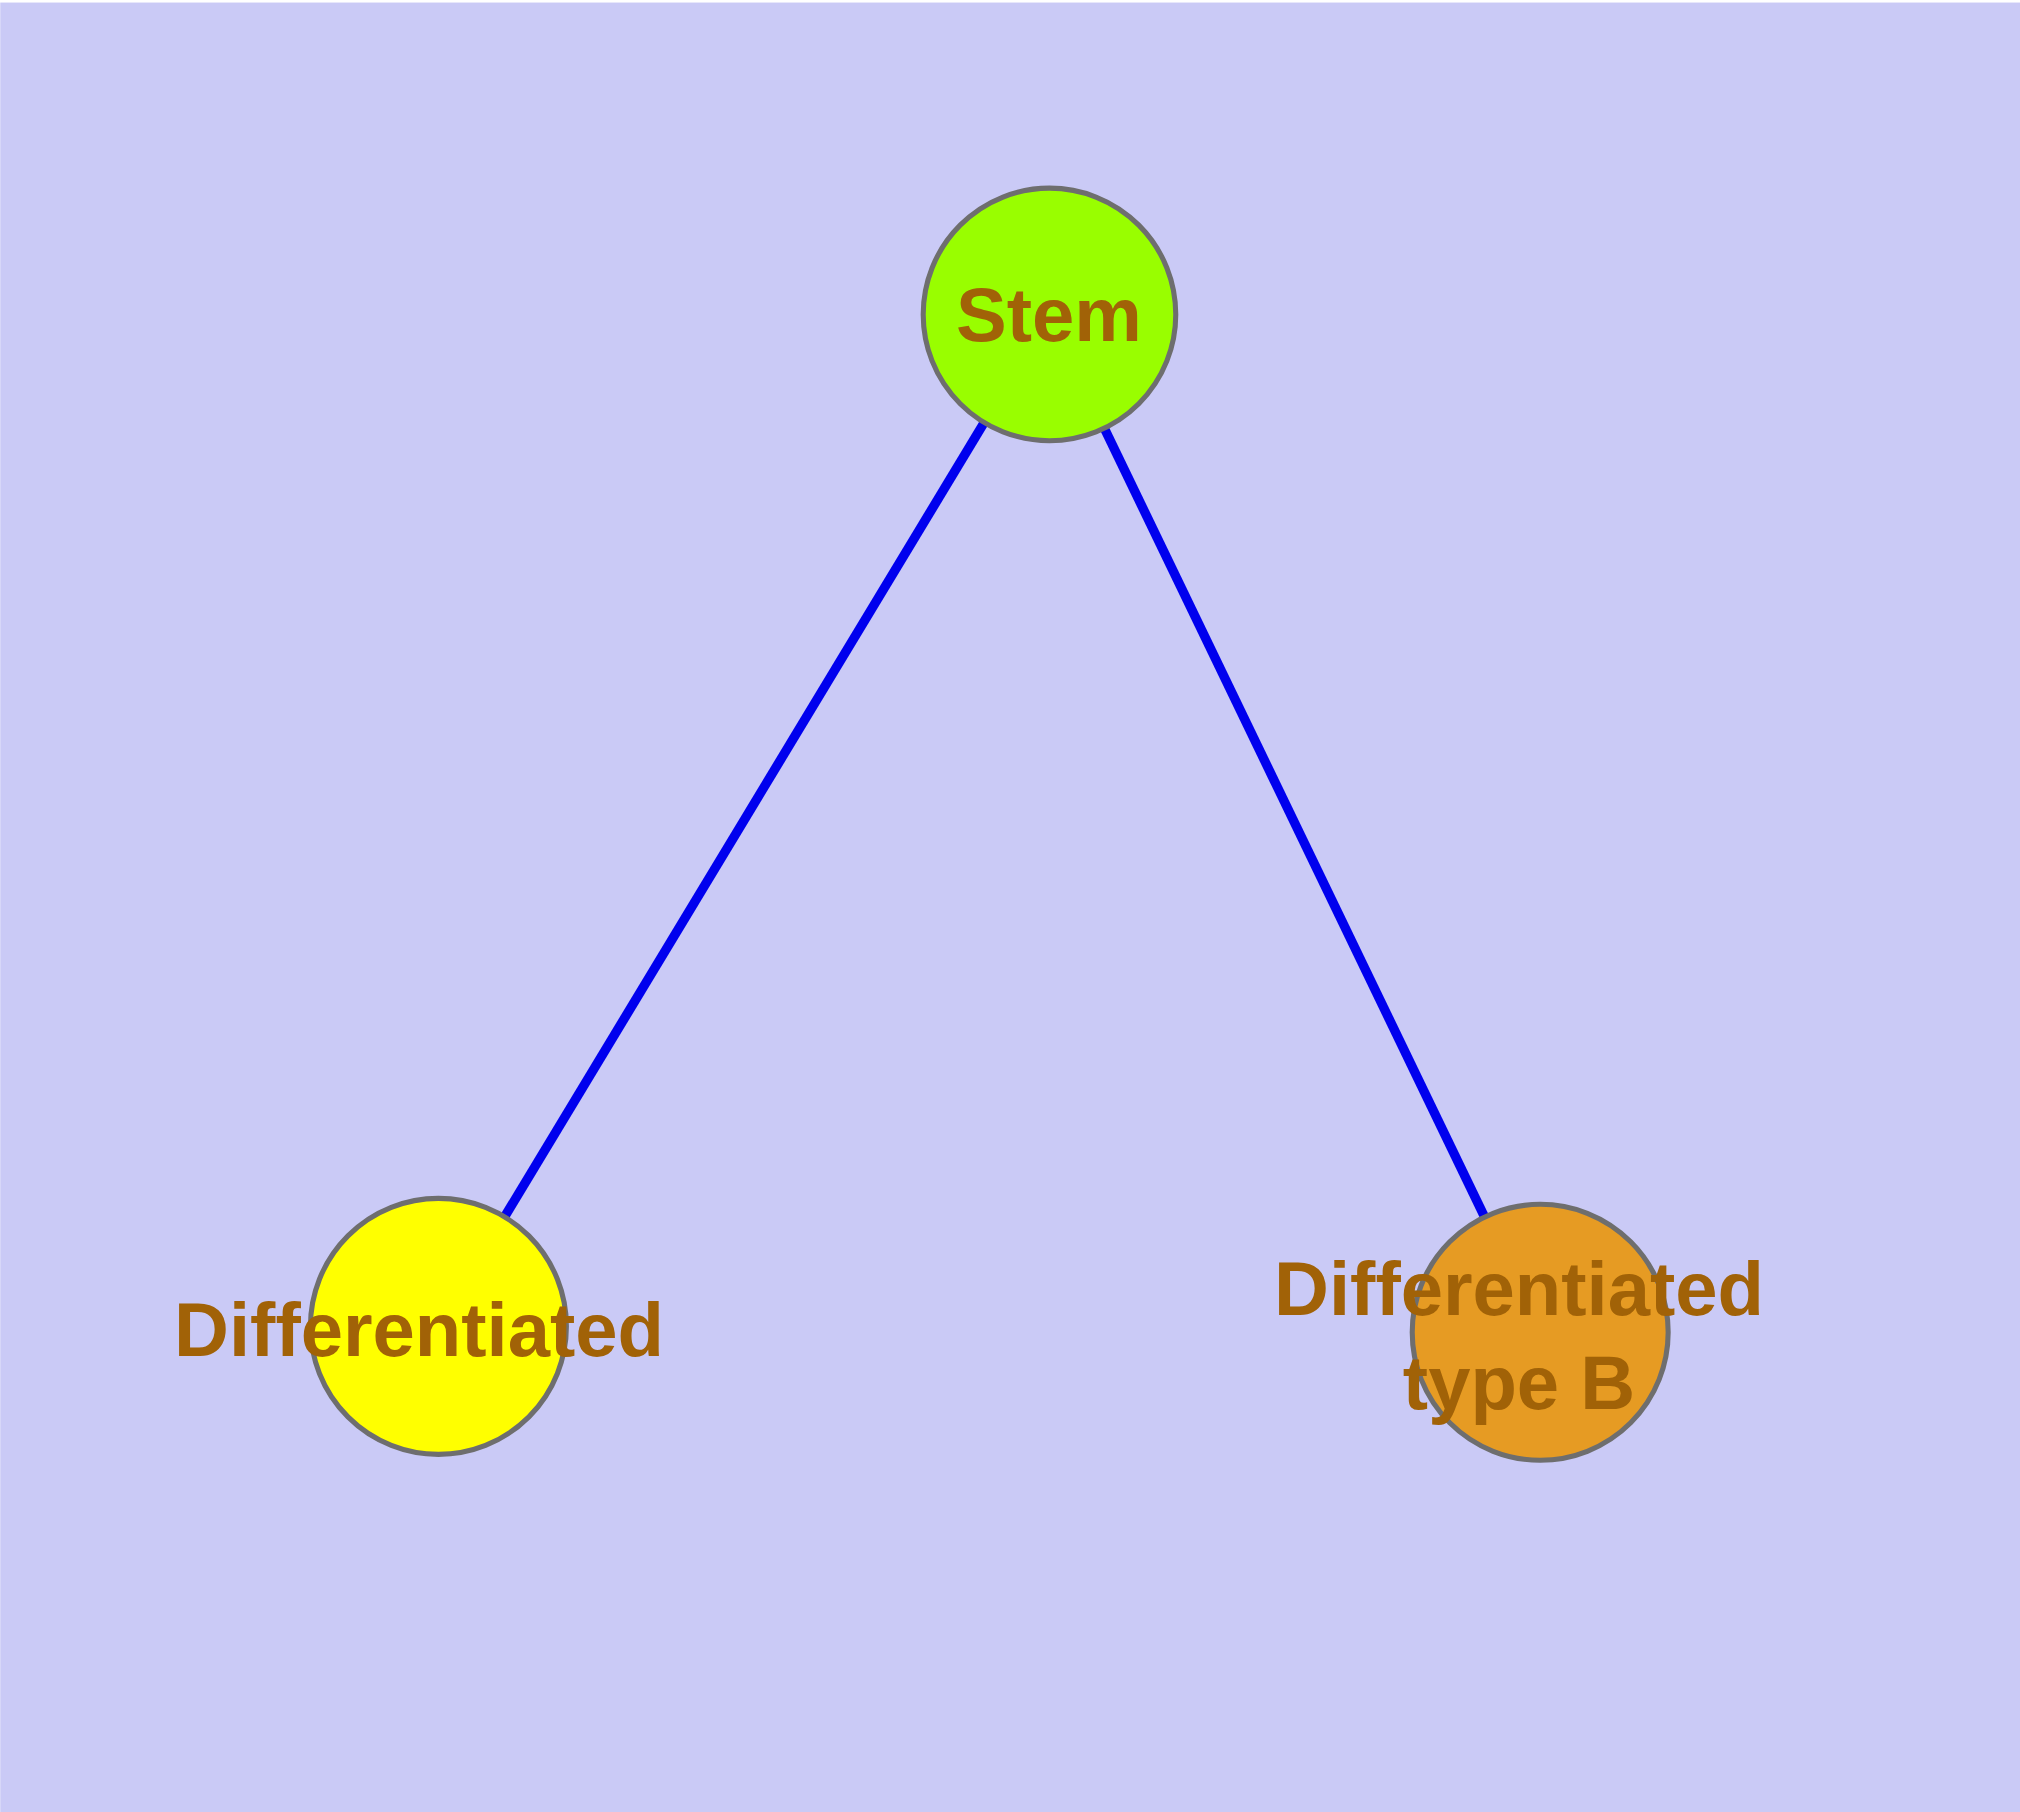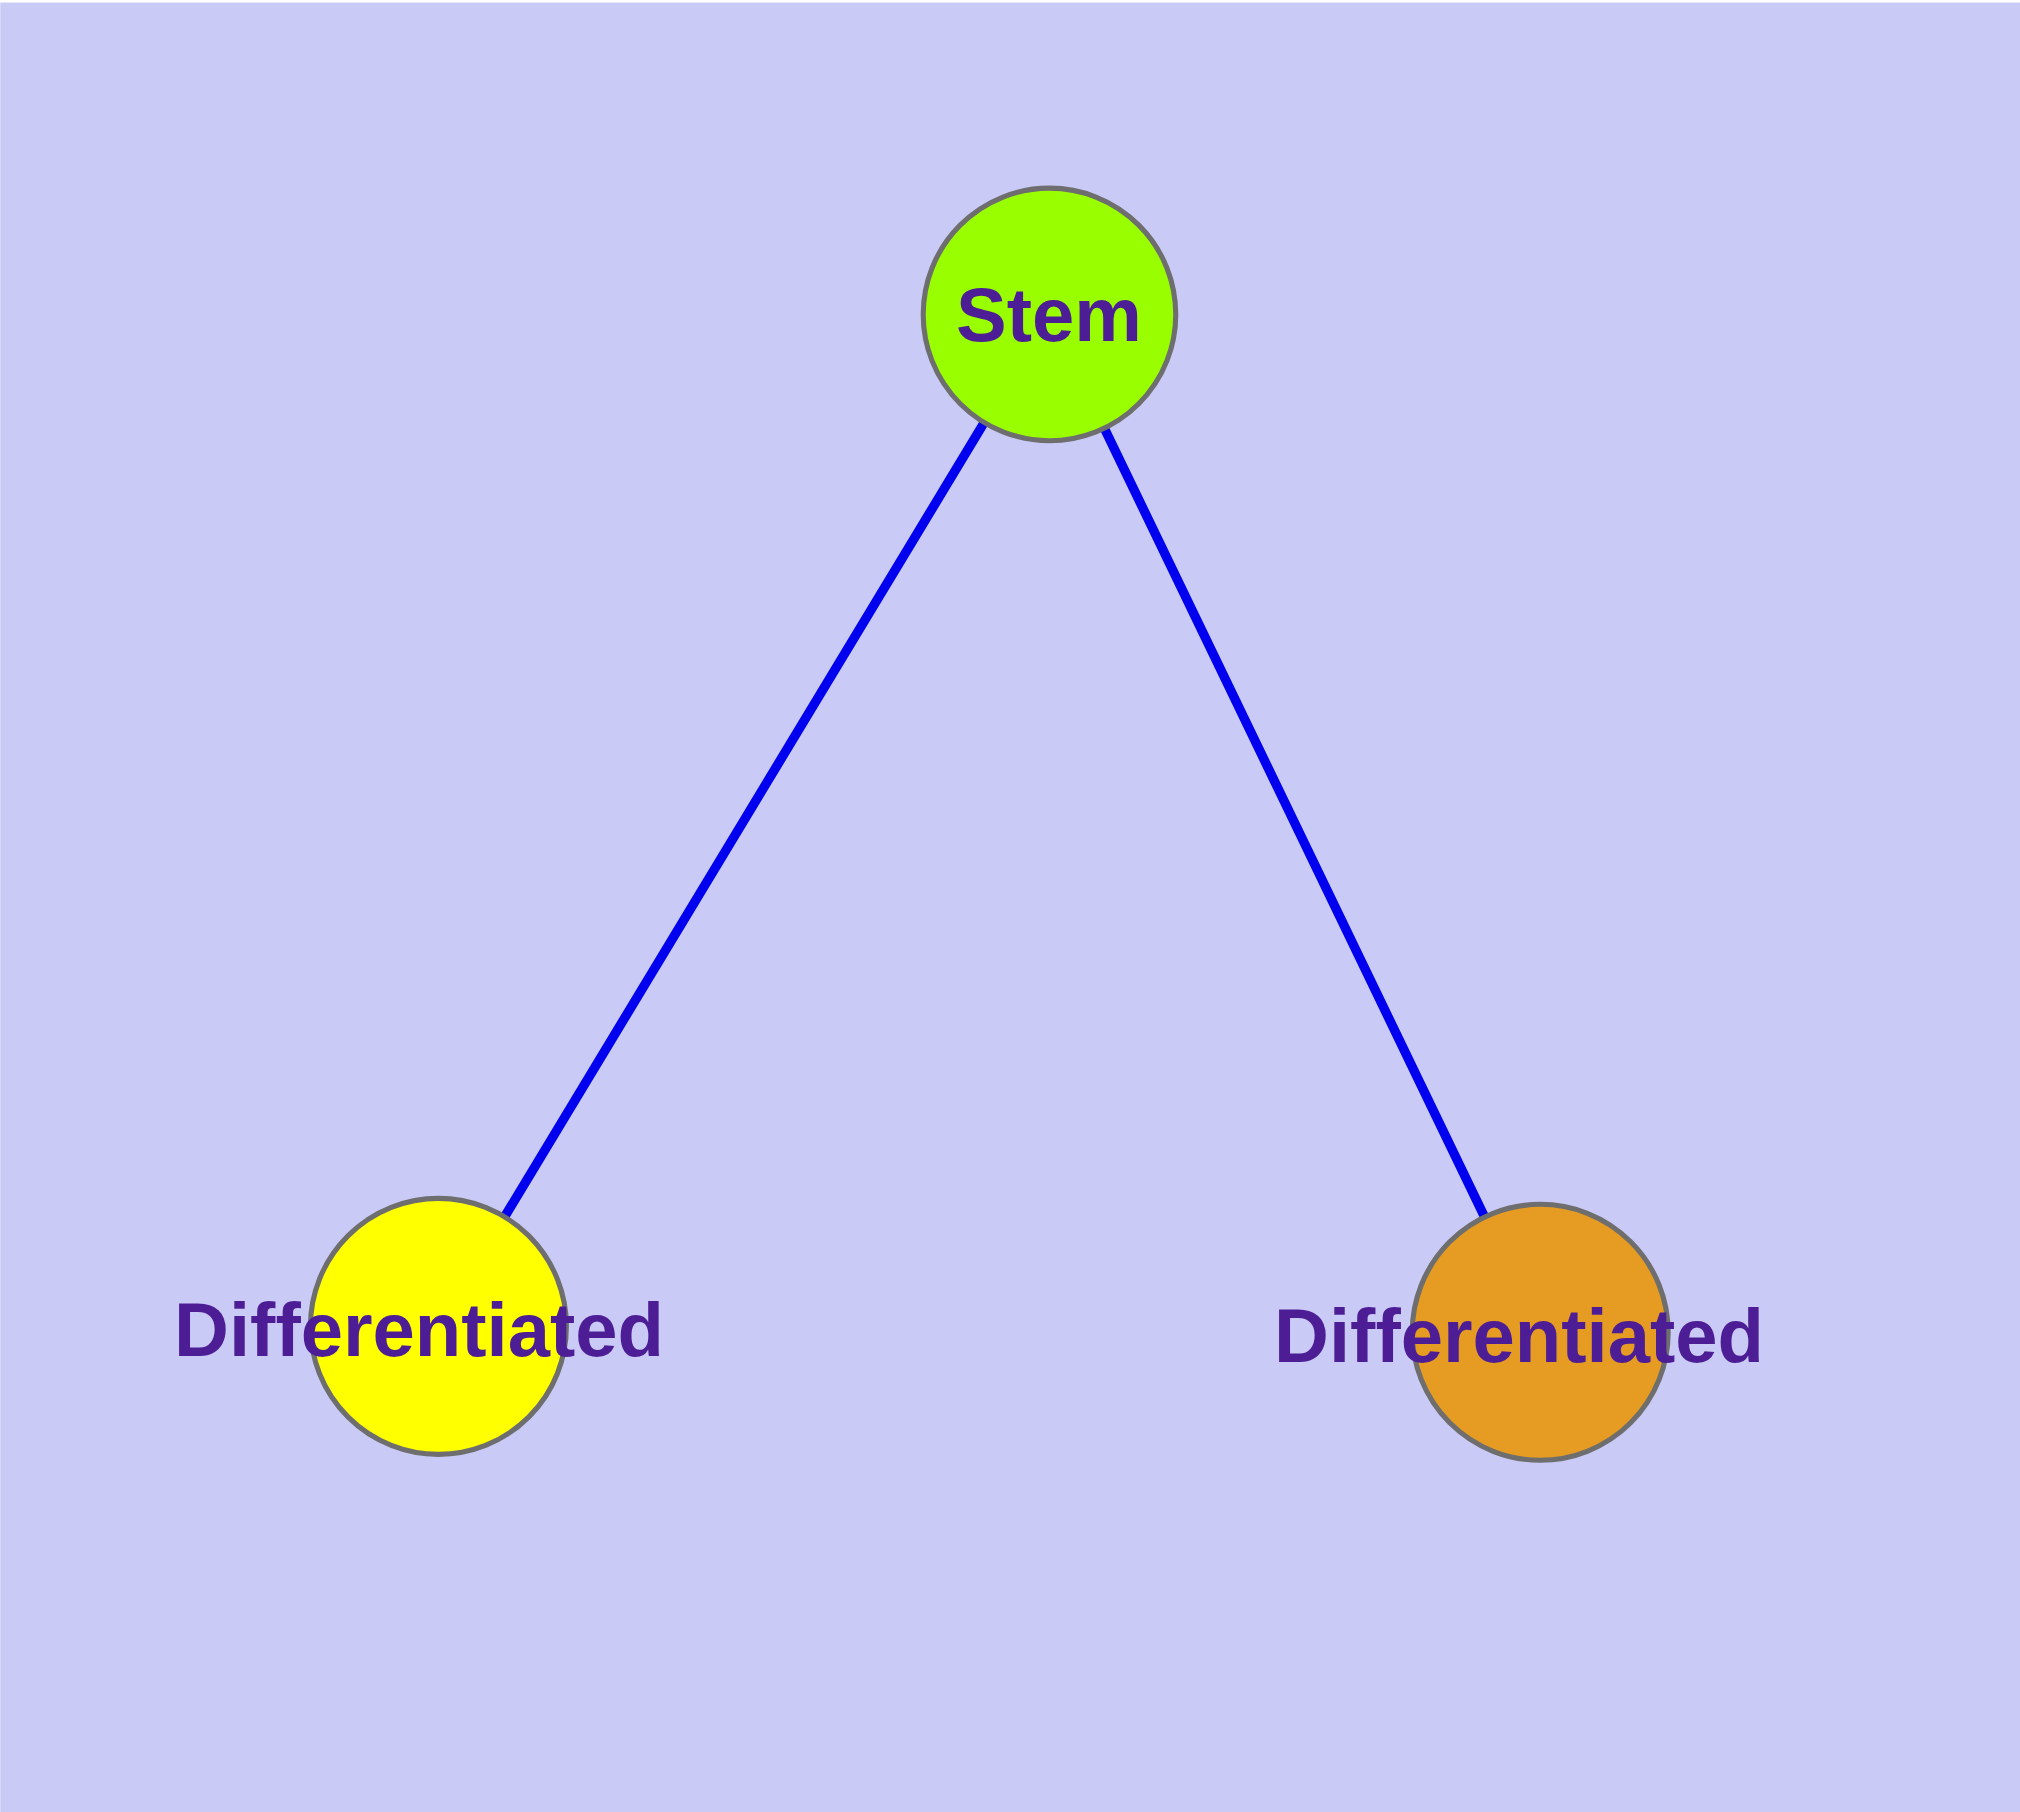--- a/index.html
+++ b/index.html
@@ -27,7 +27,7 @@
     position: absolute;
     transform: translate(-50%, -50%);
     text-align: center;
-    color: #4c1d95;
+    color: #a16207;
     font-weight: 700;
     font-size: 76px;
     line-height: 94px;

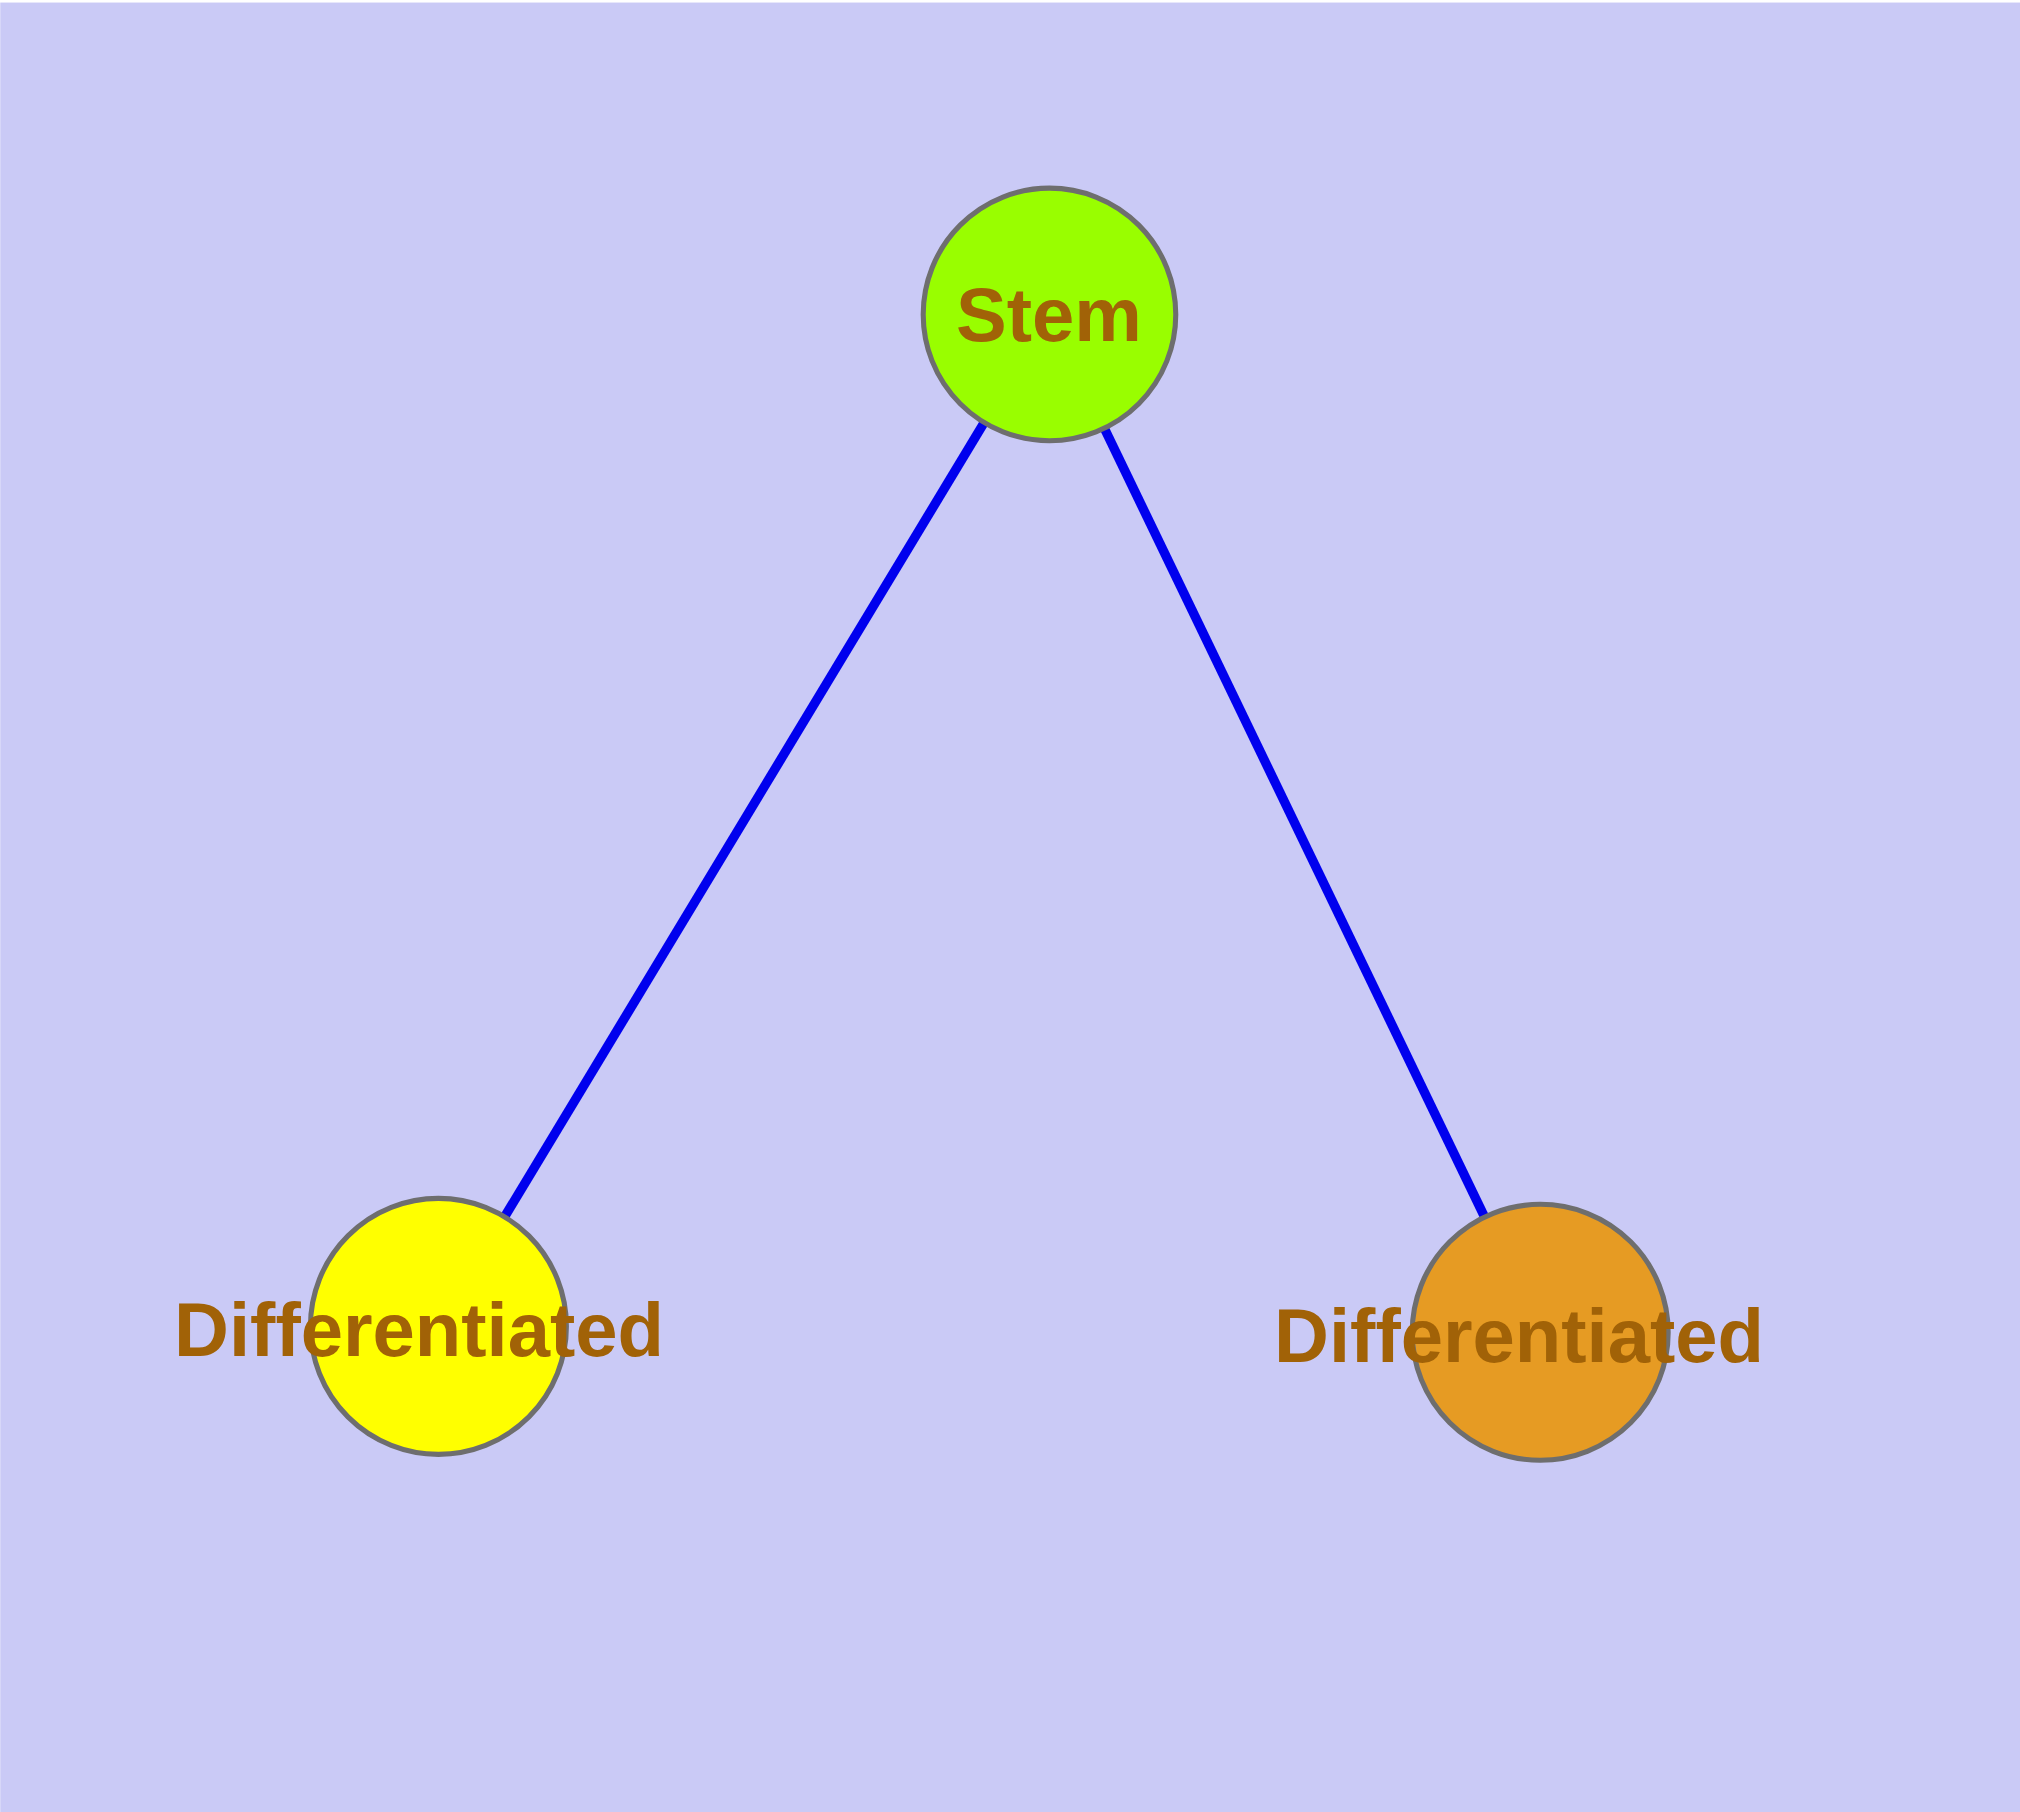--- a/index.html
+++ b/index.html
@@ -66,6 +66,7 @@
 
   <div class="node-label" style="left:1519px; top:1336px;">
     <div>Differentiated</div>
+    <div>type B</div>
   </div>
 
 </div>

